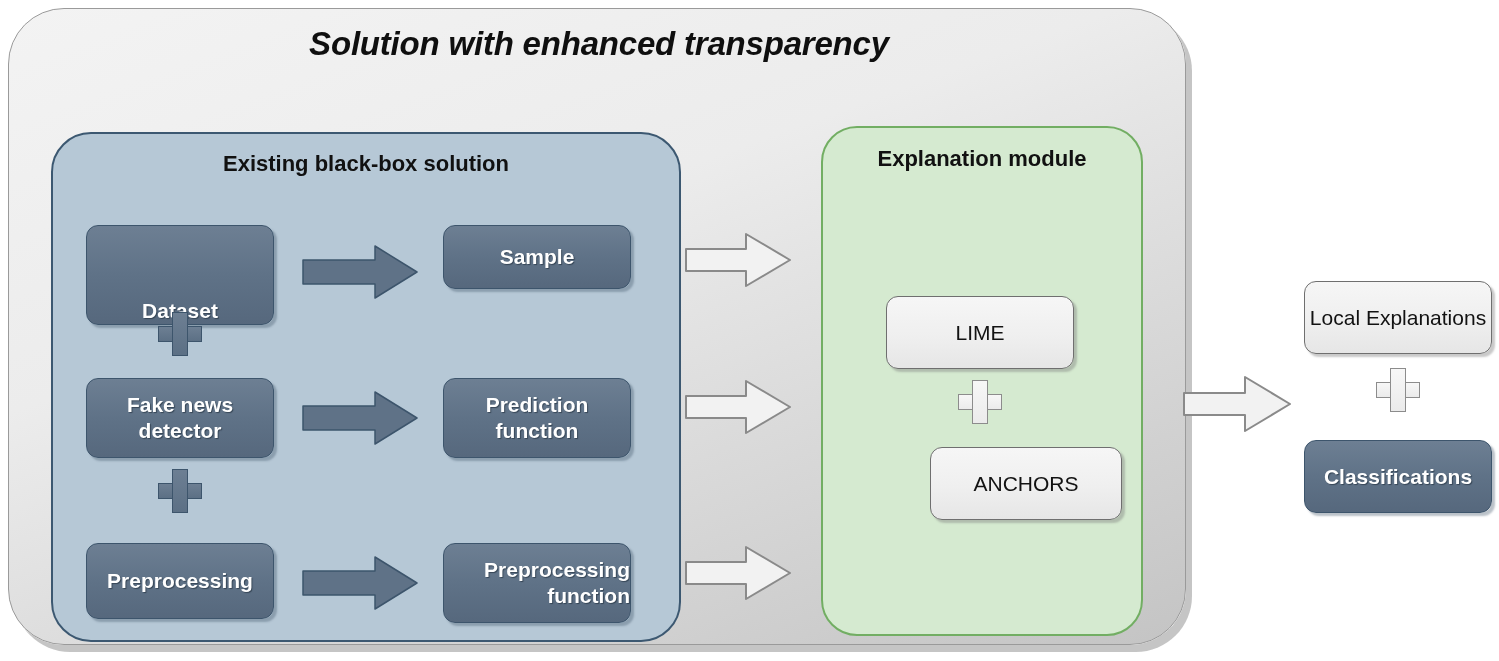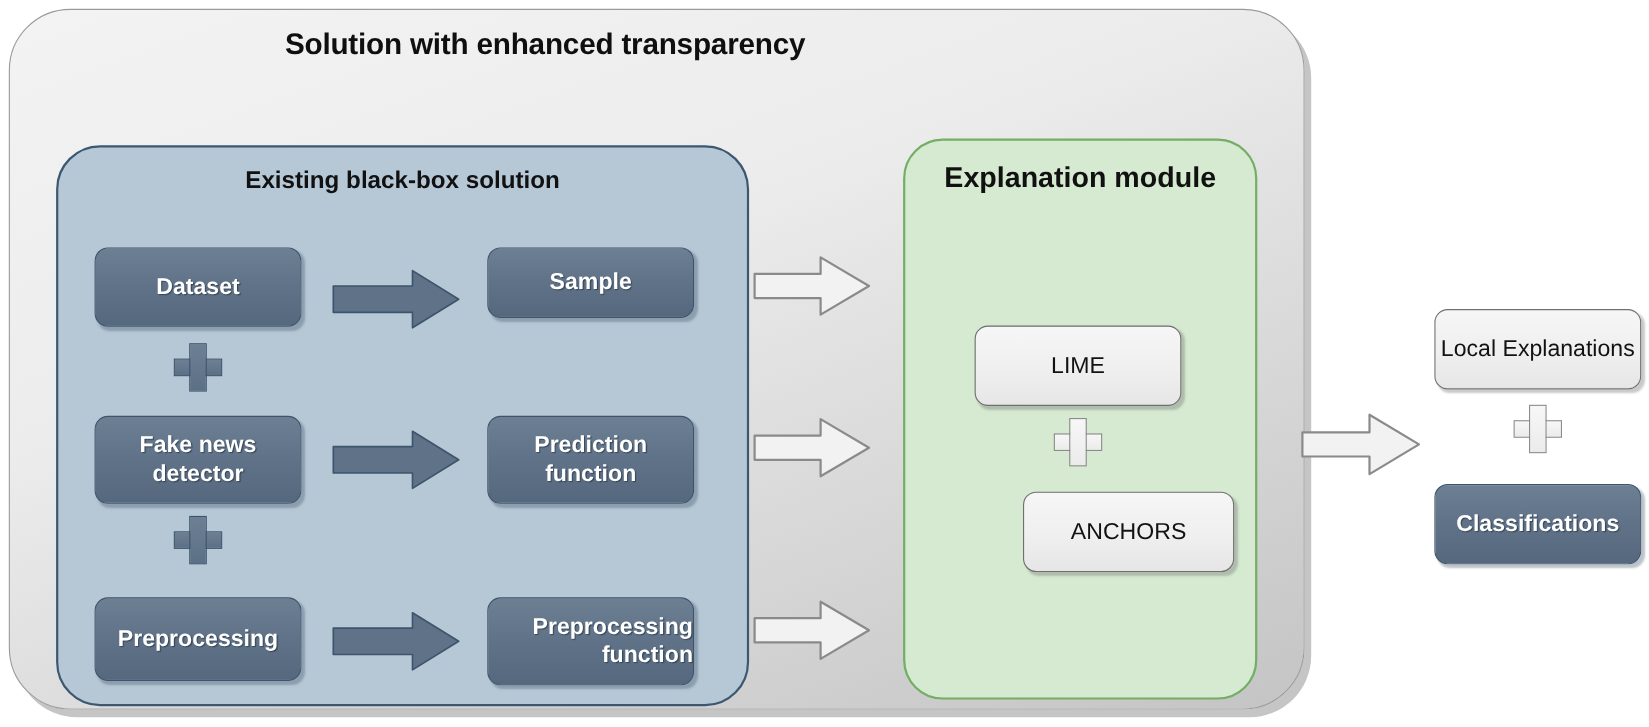--- a/index.html
+++ b/index.html
@@ -41,11 +41,13 @@
     left: 250px;
     top: 14px;
     width: 680px;
-    font-size: 27px;
+    text-align: center;
+    font-size: 33px;
     font-weight: bold;
     color: #0f0f0f;
     line-height: 1.28;
     letter-spacing: -0.2px;
+    font-style: italic;
   }
 
   

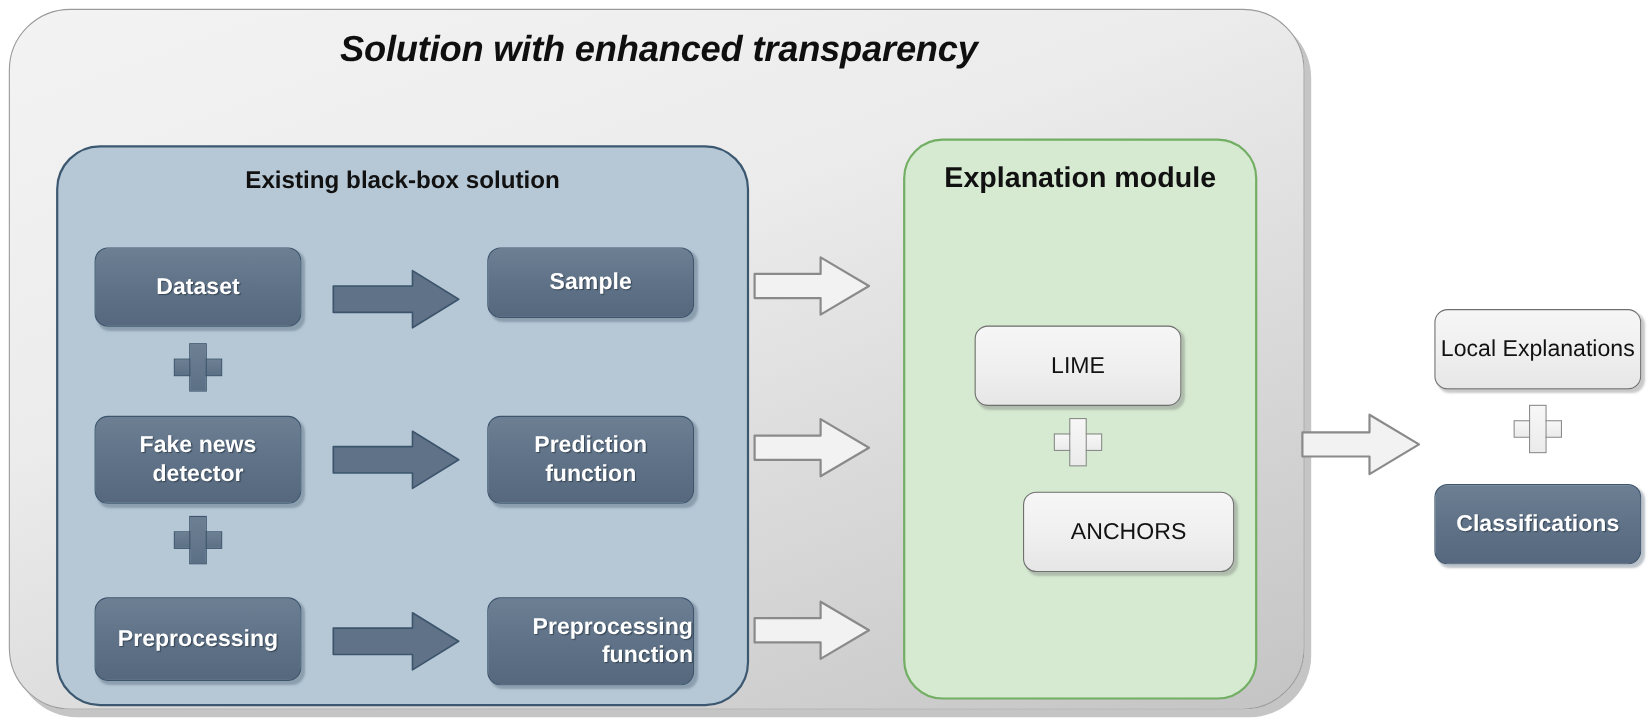--- a/index.html
+++ b/index.html
@@ -92,7 +92,7 @@
     top: 18px;
     width: 100%;
     text-align: center;
-    font-size: 26px;
+    font-size: 22px;
     font-weight: bold;
     color: #111111;
   }

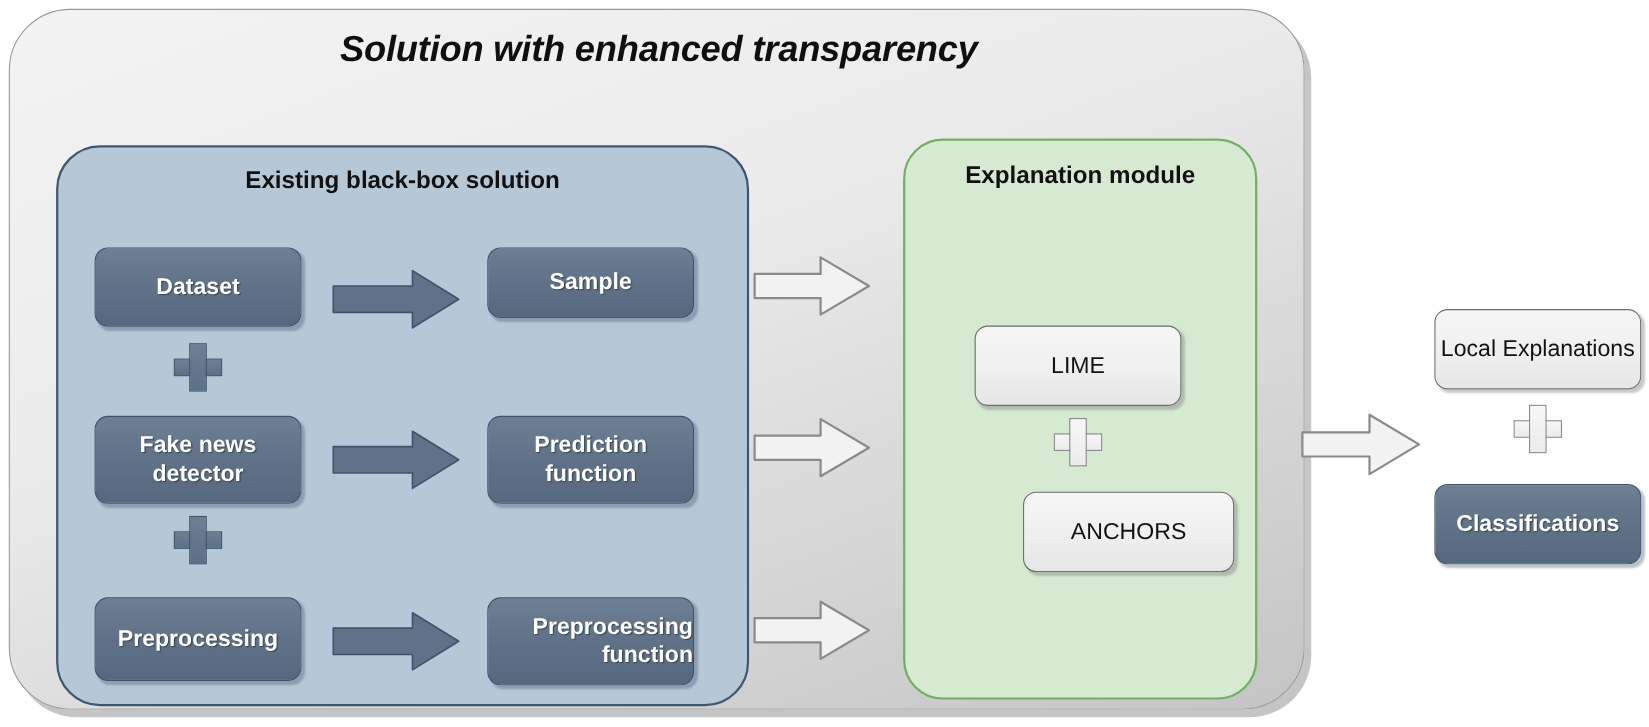--- a/index.html
+++ b/index.html
@@ -171,7 +171,7 @@
     <div class="blue-panel">
       <div class="blue-panel-title">Existing black-box solution</div>
 
-      <div class="dark-box" style="left:33px; top:91px; width:188px; height:72px;">
+      <div class="dark-box" style="left:33px; top:91px; width:188px; height:100px;align-items:flex-end;">
         <span>Dataset</span>
       </div>
 

